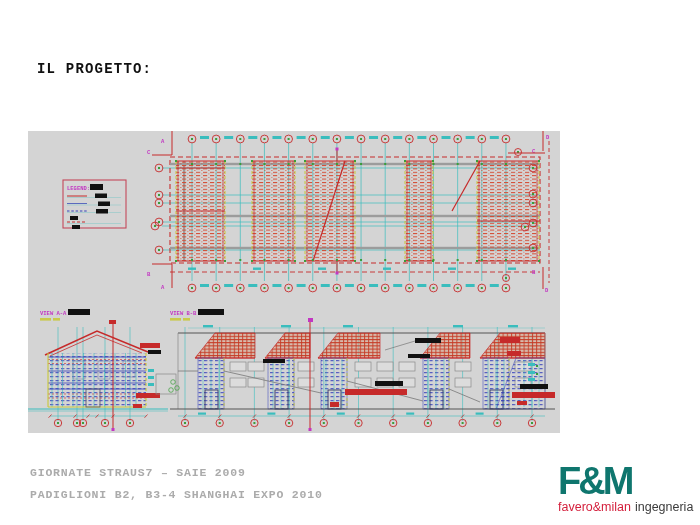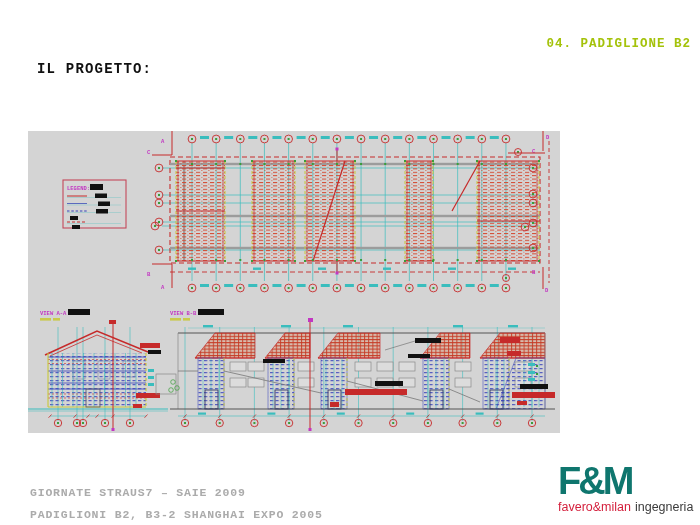--- a/index.html
+++ b/index.html
@@ -24,7 +24,6 @@
 <body>
 
 <div id="page">
-  <div id="tag">04. PADIGLIONE B2</div>
   <div id="title">IL PROGETTO:</div>
 
   <div id="canvas">

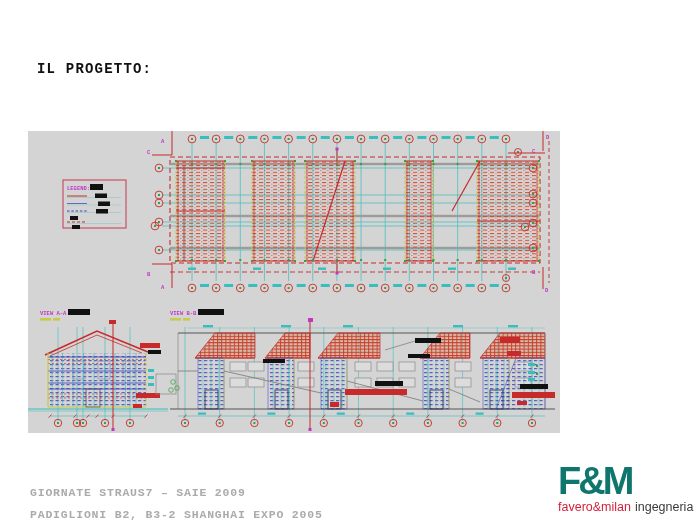--- a/index.html
+++ b/index.html
@@ -12,7 +12,7 @@
   #canvas{position:absolute;left:28px;top:131px;width:532px;height:302px;background:#d4d4d4;}
   #cad{display:block;}
   #cad text{font-family:"Liberation Mono","DejaVu Sans Mono",monospace;font-weight:bold;}
-  #footer{position:absolute;left:30px;top:482px;color:#ababab;font-size:11.5px;
+  #footer{position:absolute;left:30px;top:462px;color:#ababab;font-size:11.5px;
           font-weight:bold;letter-spacing:0.8px;line-height:22px;white-space:nowrap;}
   #logo{position:absolute;left:558px;top:462px;width:142px;font-family:"Liberation Sans",sans-serif;}
   #fm{color:#0f766e;font-size:38px;font-weight:bold;letter-spacing:-3px;line-height:38px;}

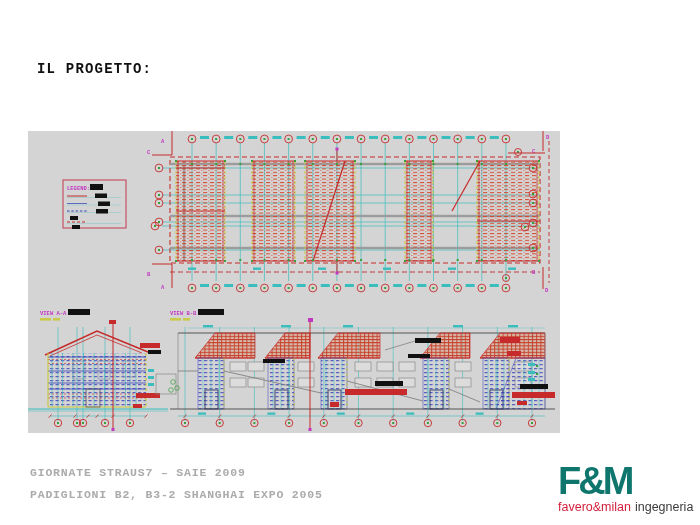--- a/index.html
+++ b/index.html
@@ -538,7 +538,7 @@
 
   <div id="footer">
     <div>GIORNATE STRAUS7 – SAIE 2009</div>
-    <div>PADIGLIONI B2, B3-2 SHANGHAI EXPO 2005</div>
+    <div>PADIGLIONI B2, B3-4 SHANGHAI EXPO 2010</div>
   </div>
 
   <div id="logo">

